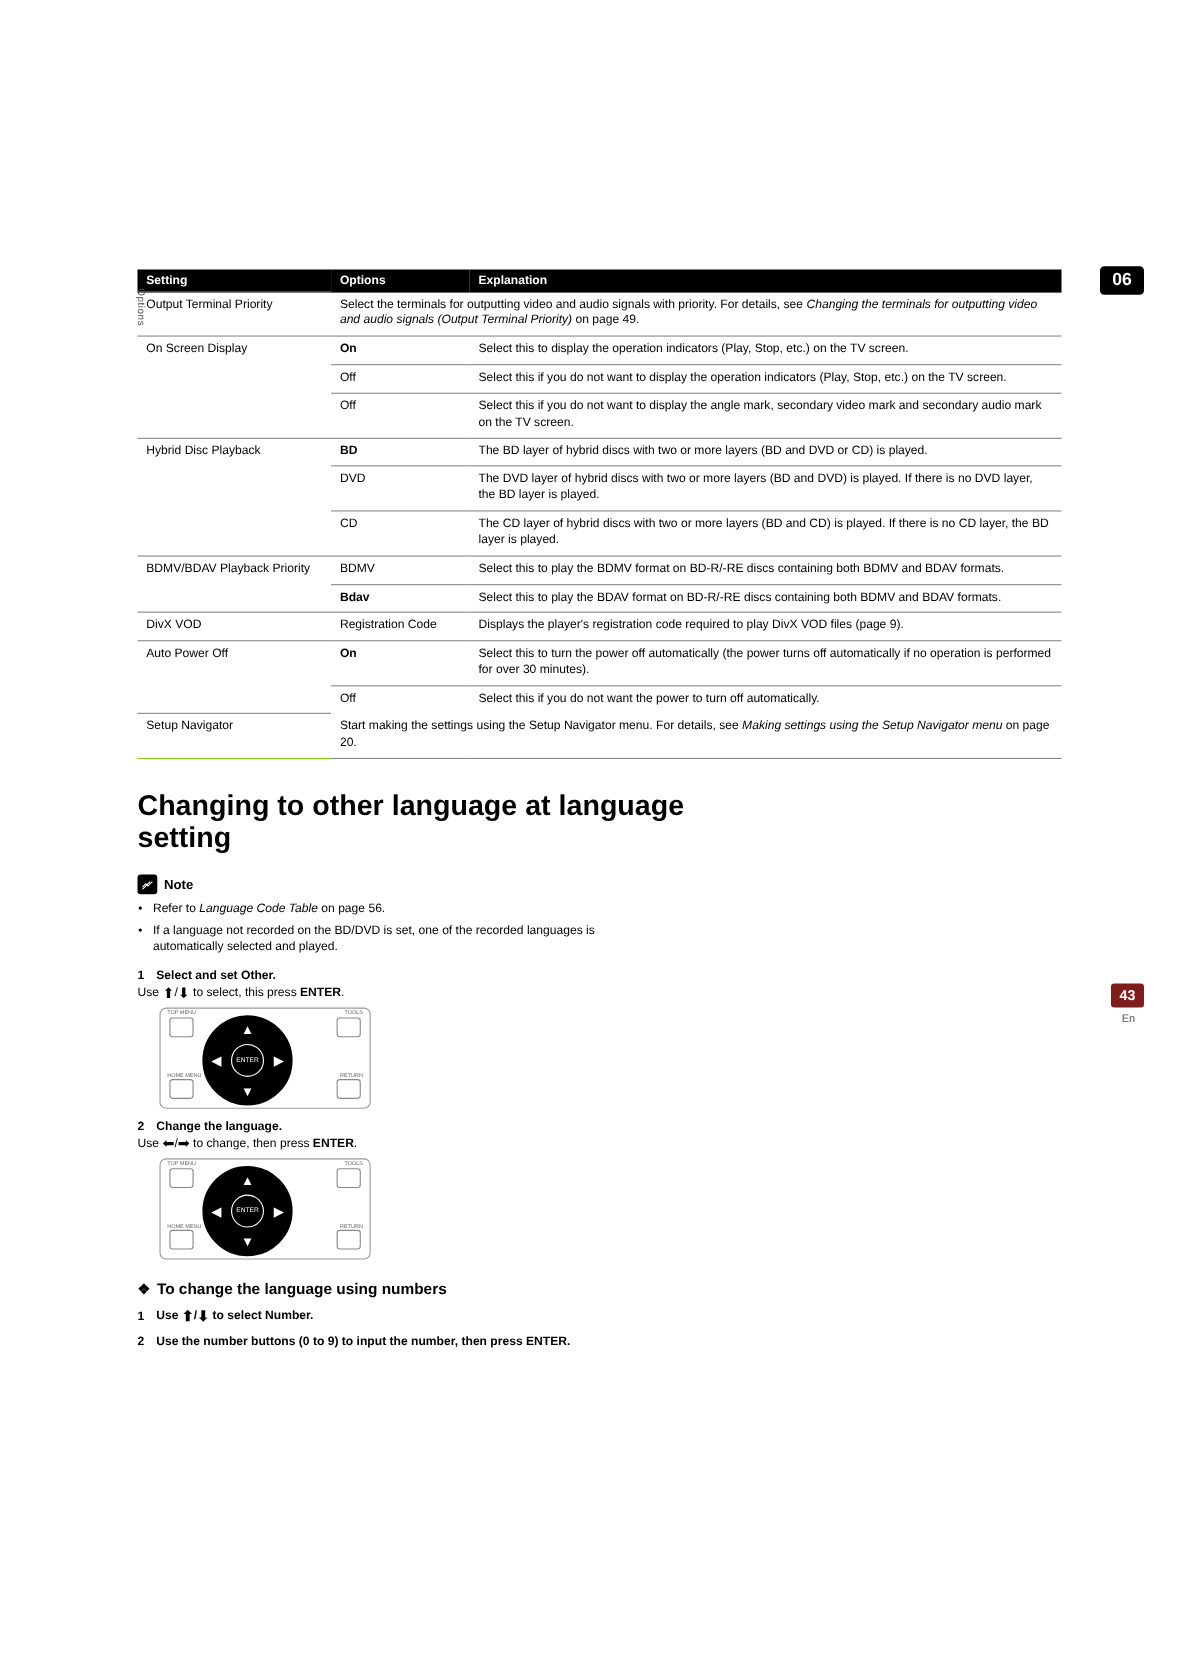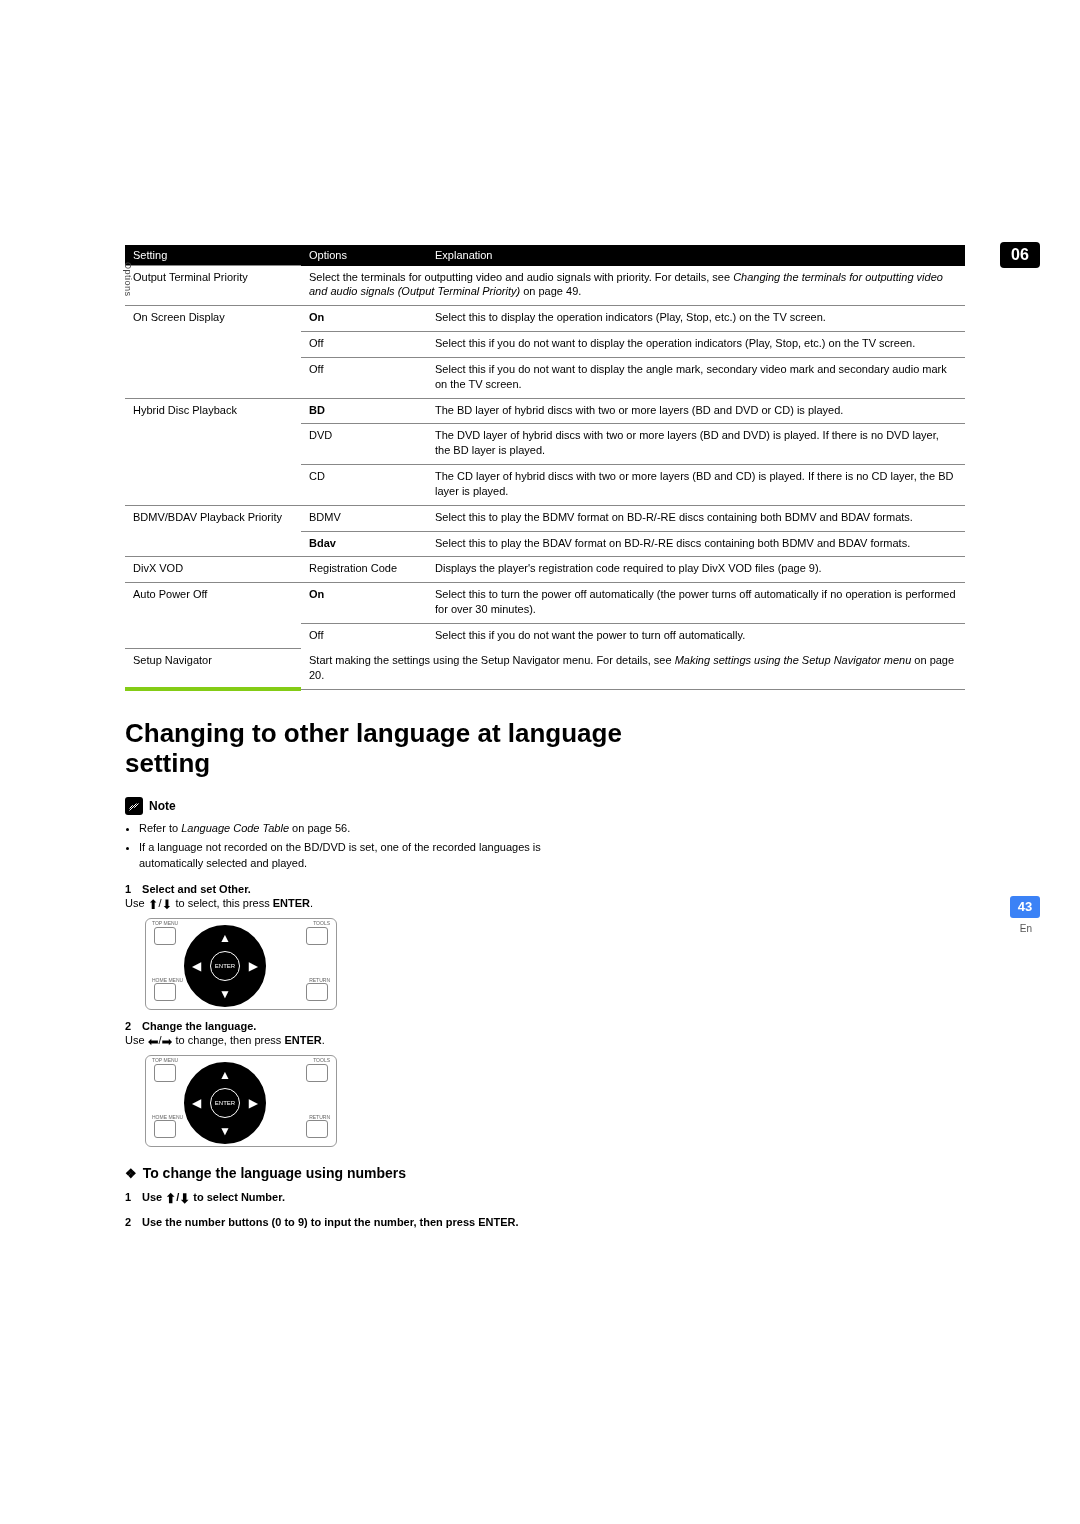--- a/index.html
+++ b/index.html
@@ -48,7 +48,7 @@
     color: #fff;
     text-align: left;
     padding: 4px 8px;
-    font-weight: normal;
+    font-weight: bold;
     font-size: 11px;
   }
   table.settings td {

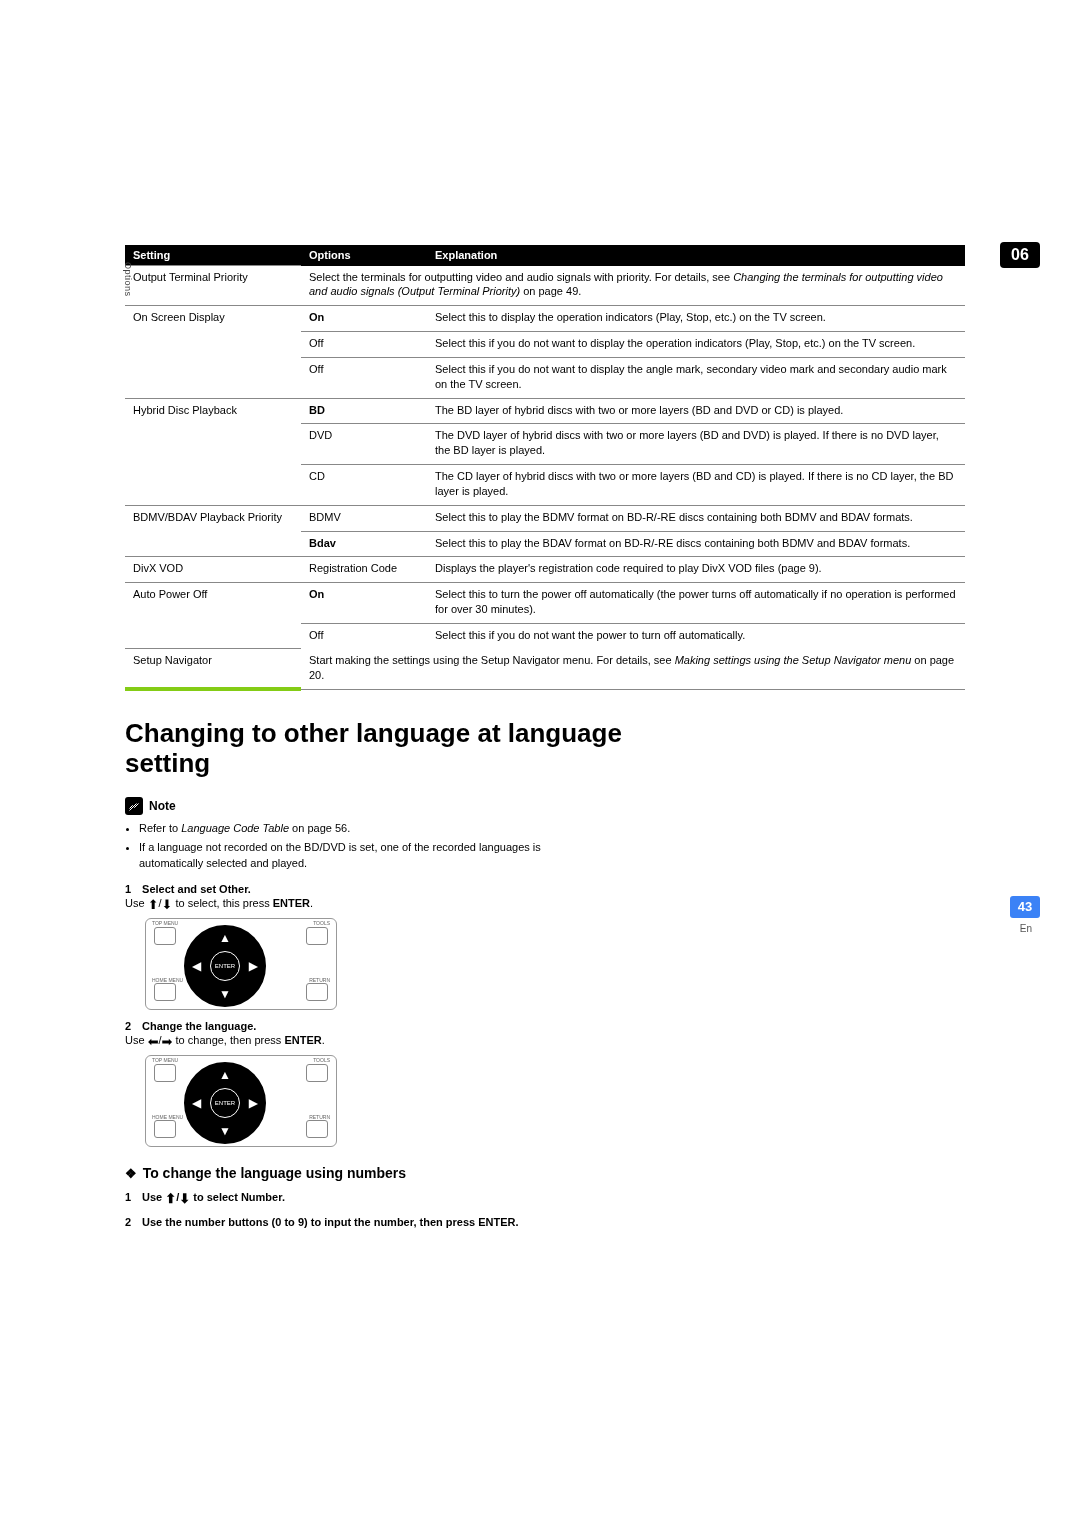--- a/index.html
+++ b/index.html
@@ -246,7 +246,7 @@
         <td>Select this if you do not want the power to turn off automatically.</td>
       </tr>
       <tr>
-        <td class="setting-col" style="border-bottom:4px solid #84cc16">Setup Navigator</td>
+        <td class="setting-col" style="border-bottom:1px solid #84cc16">Setup Navigator</td>
         <td class="option-col no-top" colspan="2" style="border-bottom:1px solid #888">
           <span>Start making the settings using the Setup Navigator menu. For details, see </span><span class="italic">Making settings using the Setup Navigator menu</span><span> on page 20.</span>
         </td>

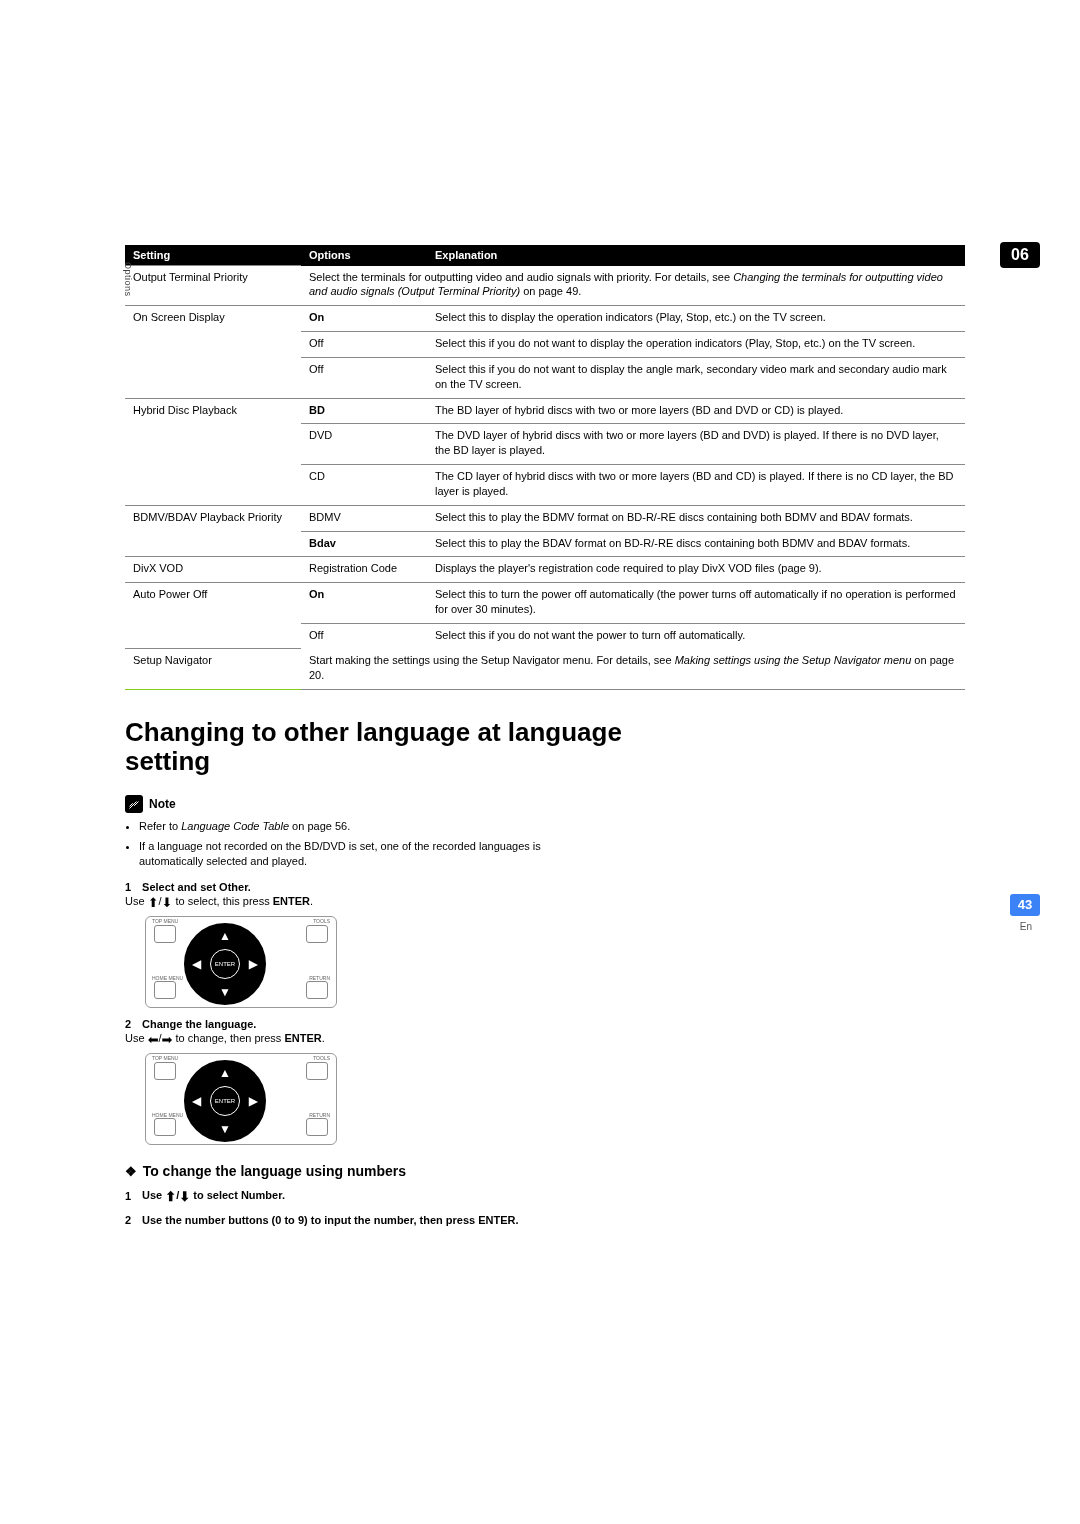--- a/index.html
+++ b/index.html
@@ -155,7 +155,7 @@
     right: 40px;
     bottom: 392px;
     width: 30px; height:22px;
-    background:#3b82f6; color:#fff;
+    background:#7f1d1d; color:#fff;
     font-weight:bold; font-size:13px;
     text-align:center; line-height:22px;
     border-radius:3px;

